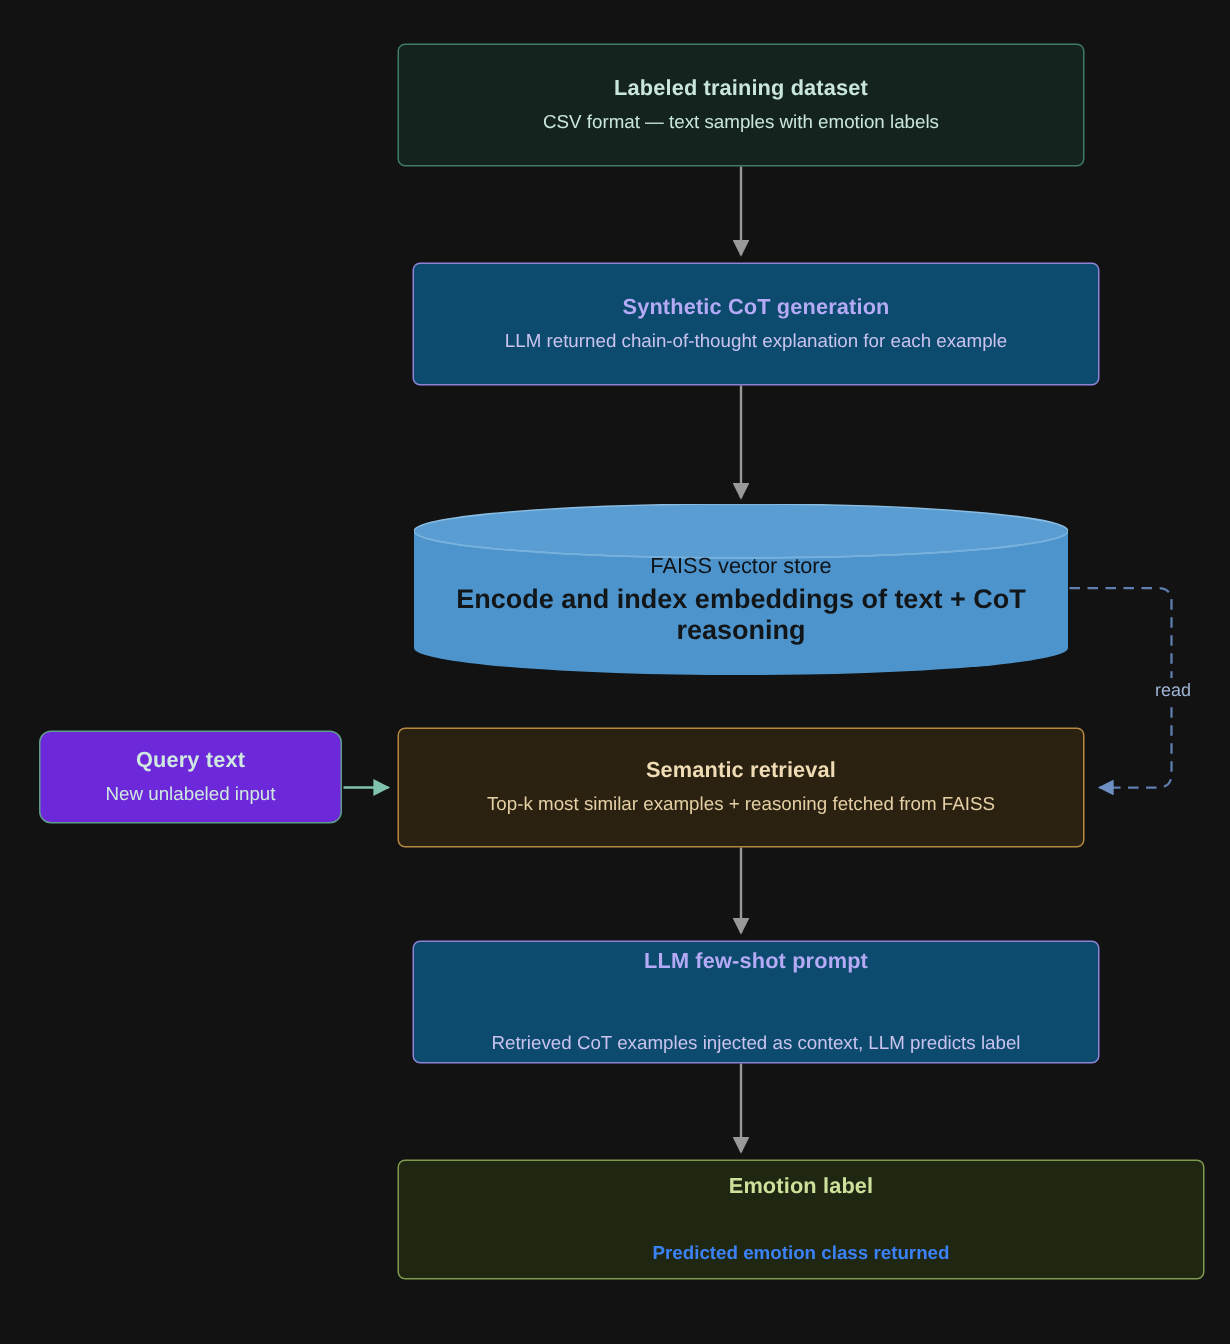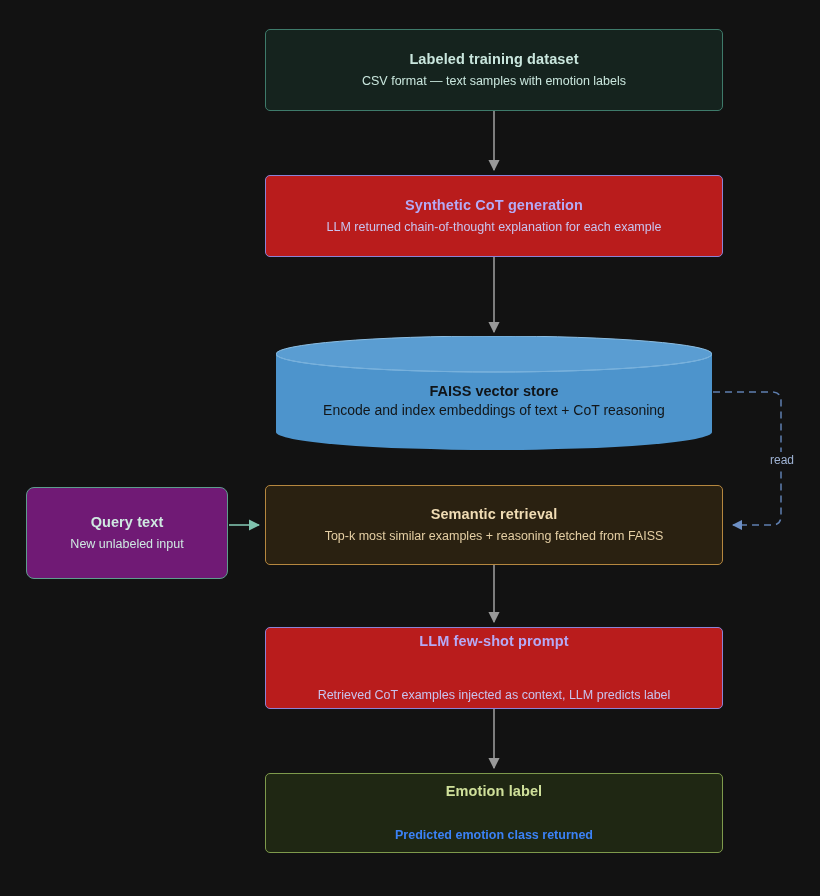--- a/index.html
+++ b/index.html
@@ -50,8 +50,9 @@
 
   
   .n-purple {
-    background: #b91c1c;
+    background: #0c4a6e;
     border-color: #8c82d6;
+    margin-left: 10px;
   }
   .n-purple .title { color: #b5aaf5; }
   .n-purple .sub   { color: #c9c3ee; }

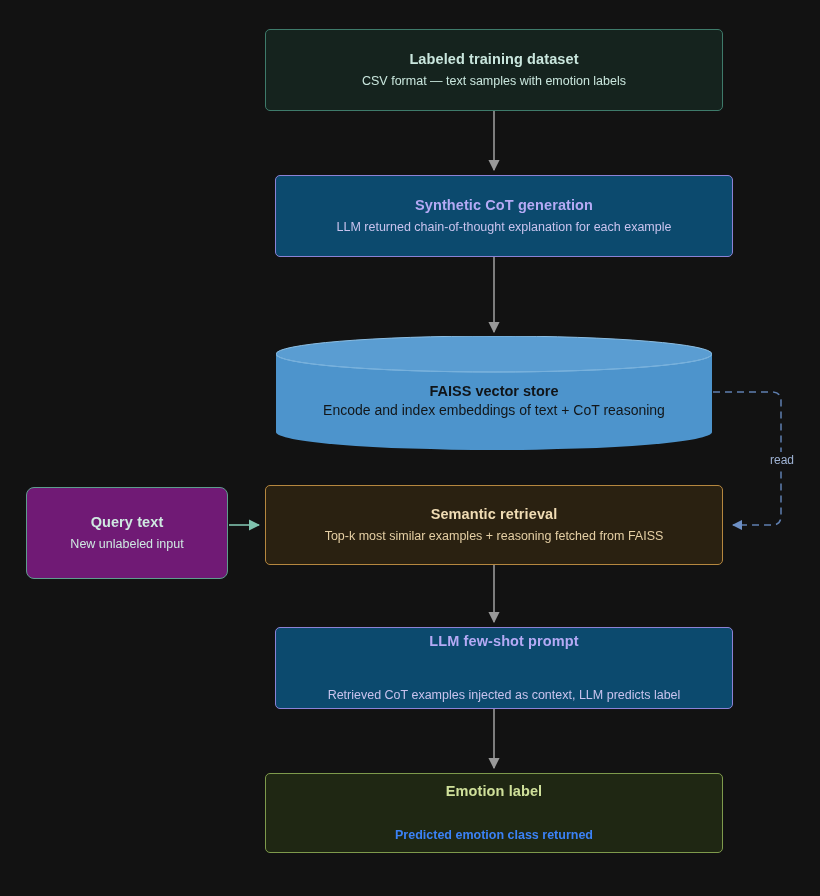--- a/index.html
+++ b/index.html
@@ -74,7 +74,7 @@
     padding-top: 14px;
     box-sizing: border-box;
   }
-  .n-cyl .title { font-size: 14.5px; font-weight: bold; color: #101418; }
+  .n-cyl .title { font-size: 14.5px; font-weight: normal; color: #101418; }
   .n-cyl .sub   { font-size: 14px; color: #121619; margin-top: 3px; }
 
   

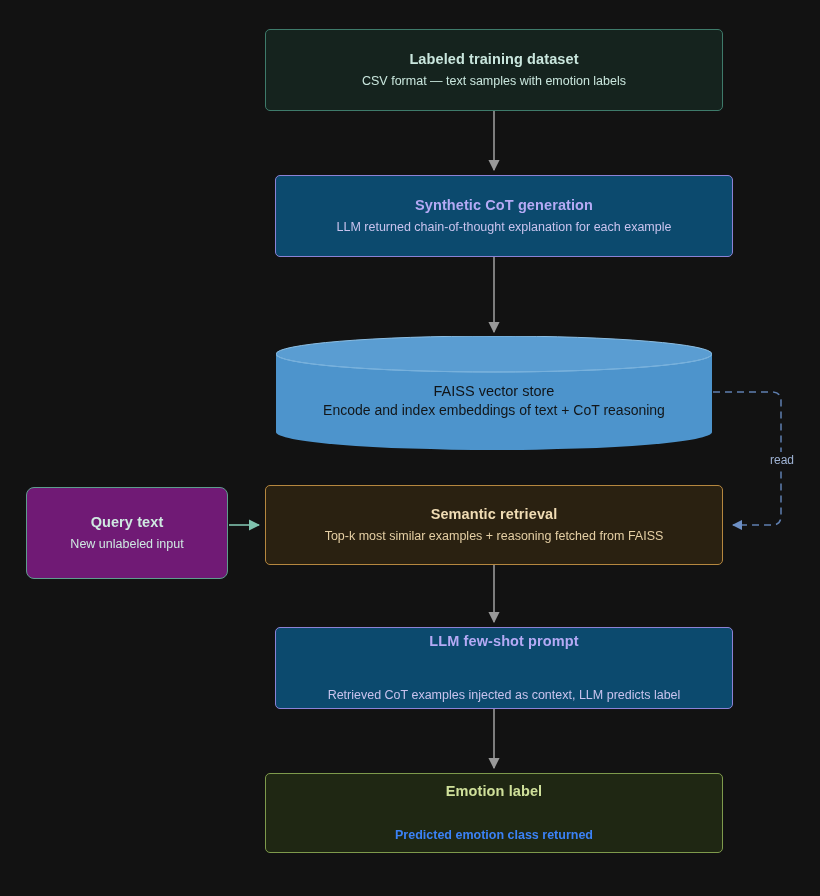--- a/index.html
+++ b/index.html
@@ -75,7 +75,7 @@
     box-sizing: border-box;
   }
   .n-cyl .title { font-size: 14.5px; font-weight: normal; color: #101418; }
-  .n-cyl .sub   { font-size: 14px; color: #121619; margin-top: 3px; }
+  .n-cyl .sub   { font-size: 18px; color: #121619; margin-top: 3px; font-weight: bold; }
 
   
   .n-query {

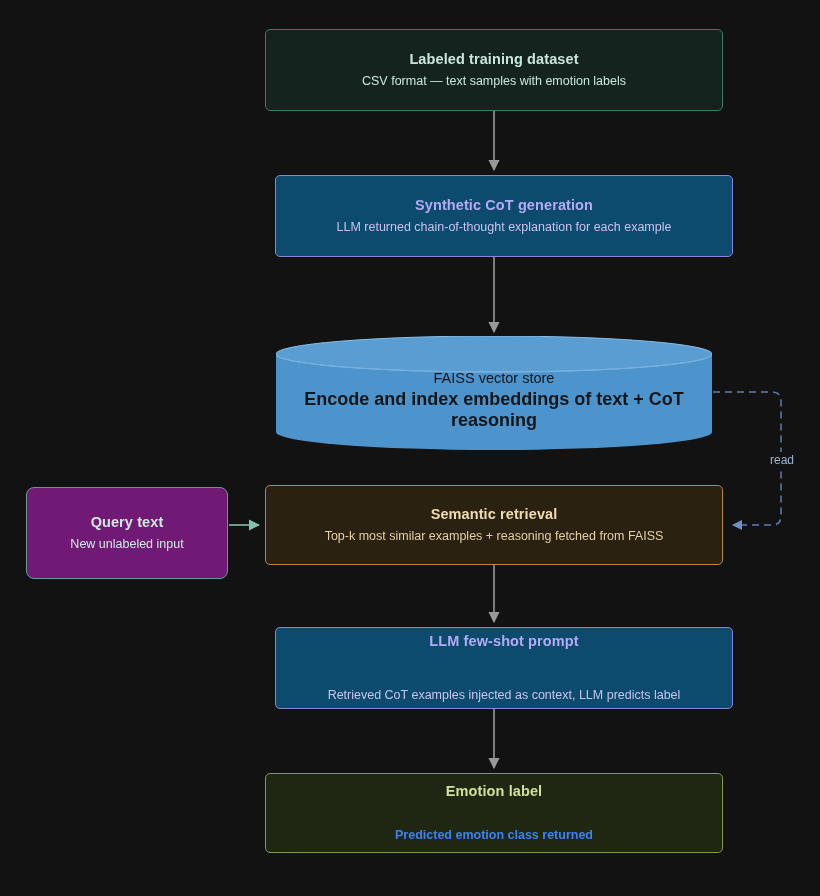--- a/index.html
+++ b/index.html
@@ -79,8 +79,8 @@
 
   
   .n-query {
-    left: 26px; top: 487px; width: 202px; height: 92px;
-    background: #701a75;
+    left: 26px; top: 487px; width: 202px; height: 62px;
+    background: #6d28d9;
     border-color: #5e9d8c;
     border-radius: 8px;
   }

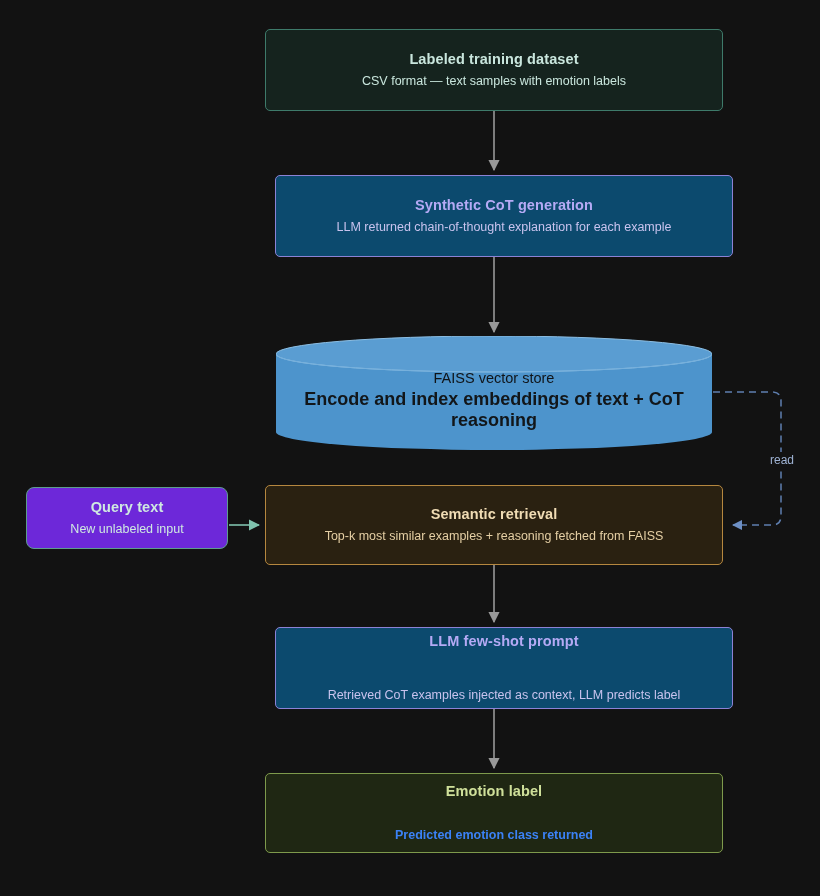--- a/index.html
+++ b/index.html
@@ -97,7 +97,7 @@
 
   
   .n-emotion {
-    left: 265px; top: 773px; width: 458px; height: 80px;
+    left: 265px; top: 773px; width: 538px; height: 80px;
     background: #1f2713;
     border-color: #7e9a4c;
     gap: 22px;

